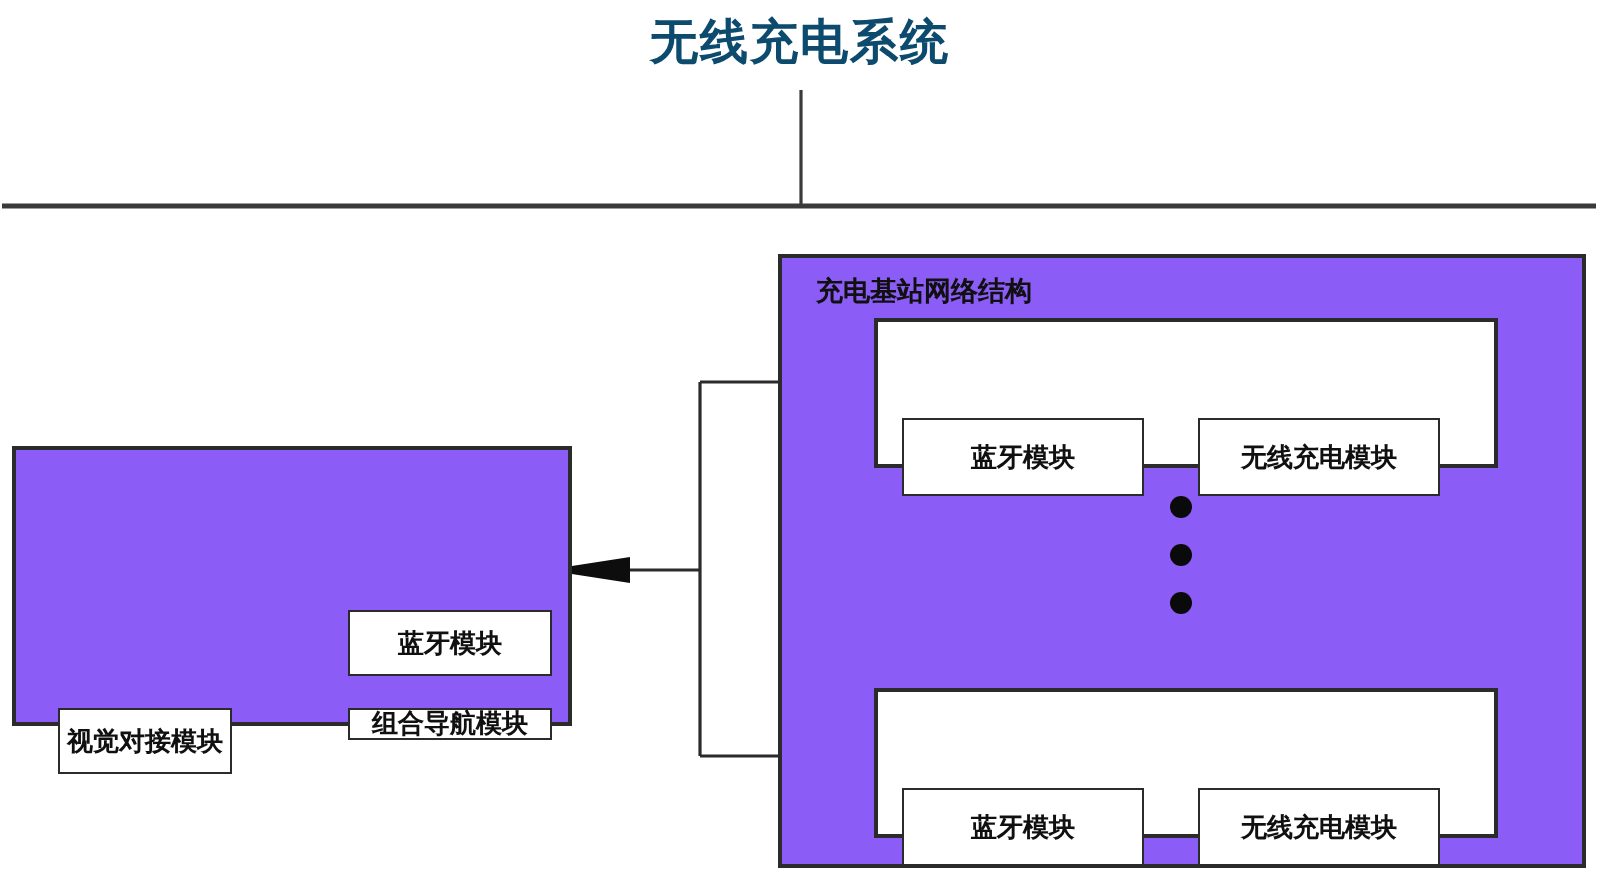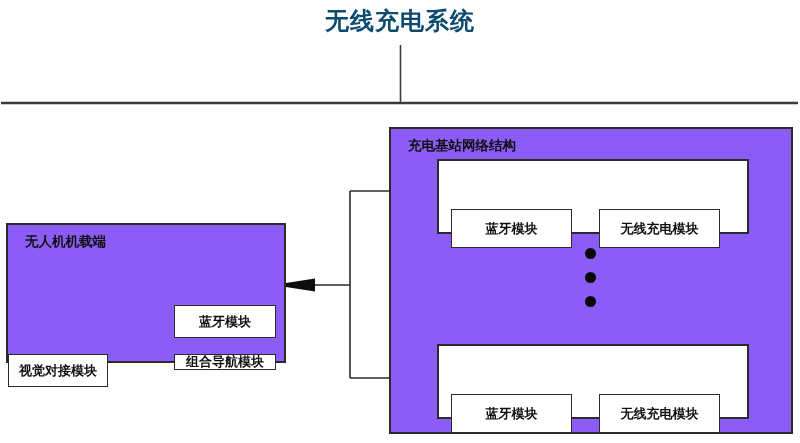--- a/index.html
+++ b/index.html
@@ -130,7 +130,6 @@
   </svg>
 
   <div class="panel panel-uav">
-    <div class="panel-label">无人机机载端</div>
     <div class="module m-uav-2">蓝牙模块</div>
     <div class="module m-uav-3">视觉对接模块</div>
     <div class="module m-uav-4">组合导航模块</div>

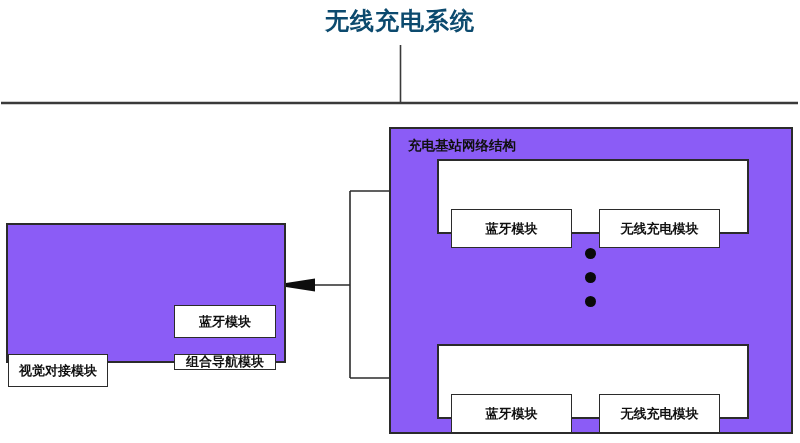--- a/index.html
+++ b/index.html
@@ -88,7 +88,7 @@
   }
   .m-uav-1 { left: 13px;  top: 45px; width: 100px; height: 33px; }
   .m-uav-2 { left: 166px; top: 45px; width: 102px; height: 33px; }
-  .m-uav-3 { left: 0;  top: 94px; width: 100px; height: 33px; }
+  .m-uav-3 { left: 21px;  top: 94px; width: 87px; height: 33px; }
   .m-uav-4 { left: 166px; top: 94px; width: 102px; height: 16px; }
   .m-st-1 { left: 12px;  top: 13px; width: 121px; height: 39px; }
   .m-st-2 { left: 160px; top: 13px; width: 121px; height: 39px; text-align: right; }

